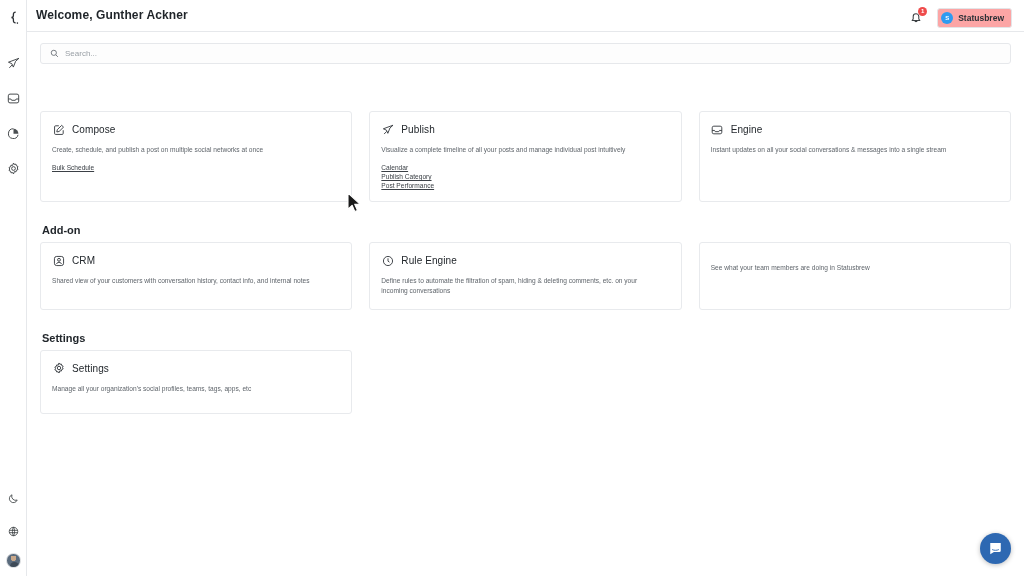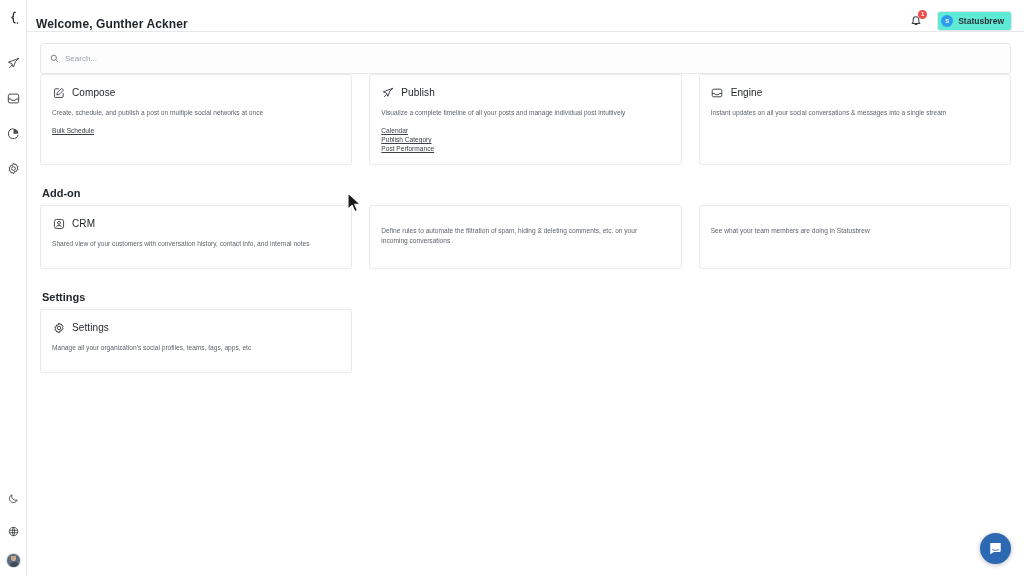--- a/index.html
+++ b/index.html
@@ -55,7 +55,7 @@
     height: 32px; flex: 0 0 32px;
     border-bottom: 1px solid #e6e8eb;
     background: #fff;
-    display: flex; align-items: flex-end;
+    display: flex; align-items: flex-start;
     padding: 8px 12px 0 9px;
   }
   .welcome {

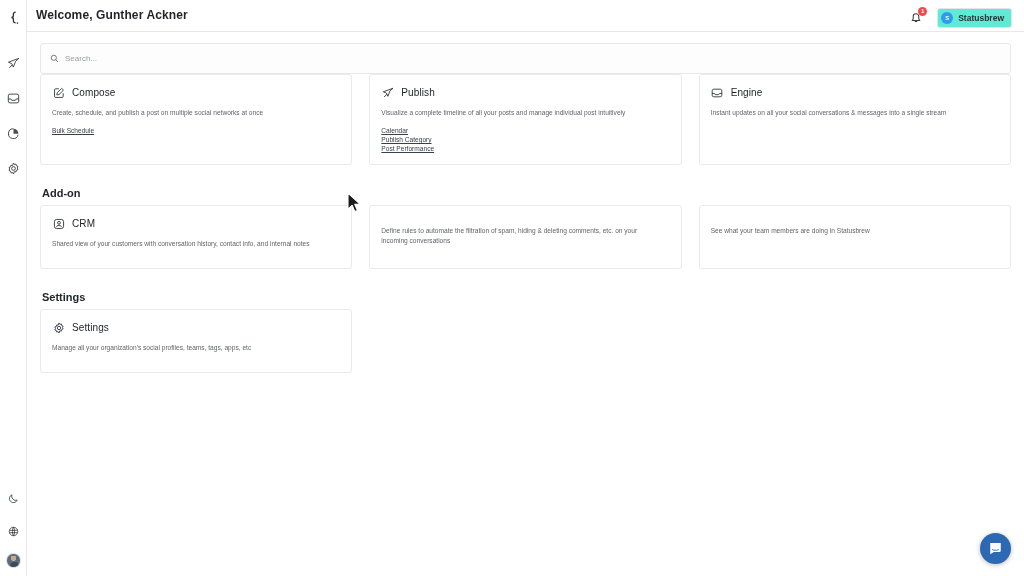--- a/index.html
+++ b/index.html
@@ -72,7 +72,7 @@
   .acct {
     display: flex; align-items: center; gap: 5px;
     border: 1px solid #e3e5e8; border-radius: 3px;
-    padding: 2px 7px 2px 3px; height: 20px; cursor: pointer; background: #5eead4;
+    padding: 2px 7px 2px 3px; height: 20px; cursor: pointer; background: #fca5a5;
   }
   .acct-av {
     width: 12px; height: 12px; border-radius: 50%;

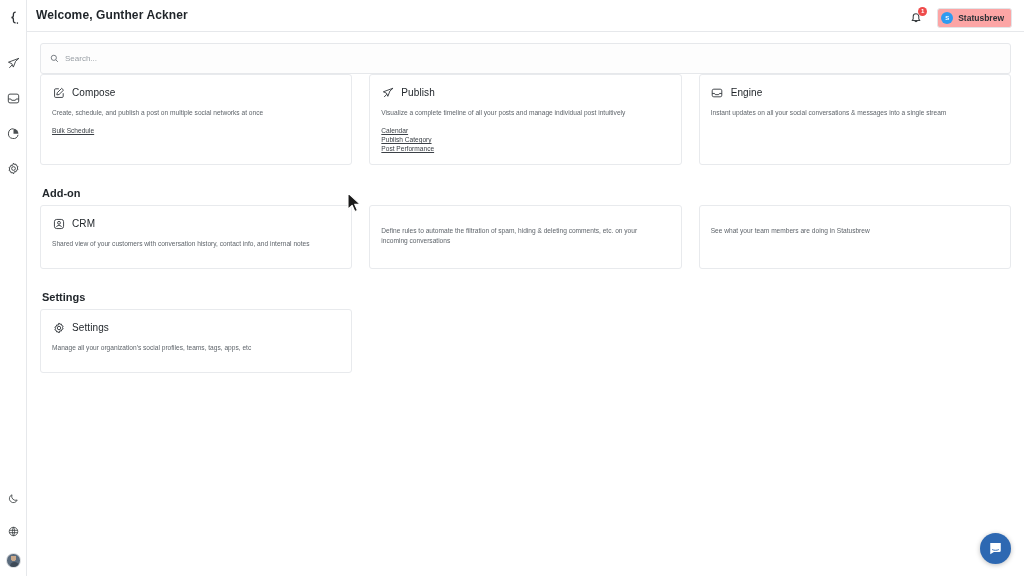--- a/index.html
+++ b/index.html
@@ -89,7 +89,7 @@
 
   
   .search {
-    margin: 11px 0 0 0; height: 31px;
+    margin: 11px 0 0 0; height: 21px;
     border: 1px solid #e6e8eb; border-radius: 3px;
     background: #fdfdfd;
     display: flex; align-items: center; gap: 6px; padding: 0 9px;

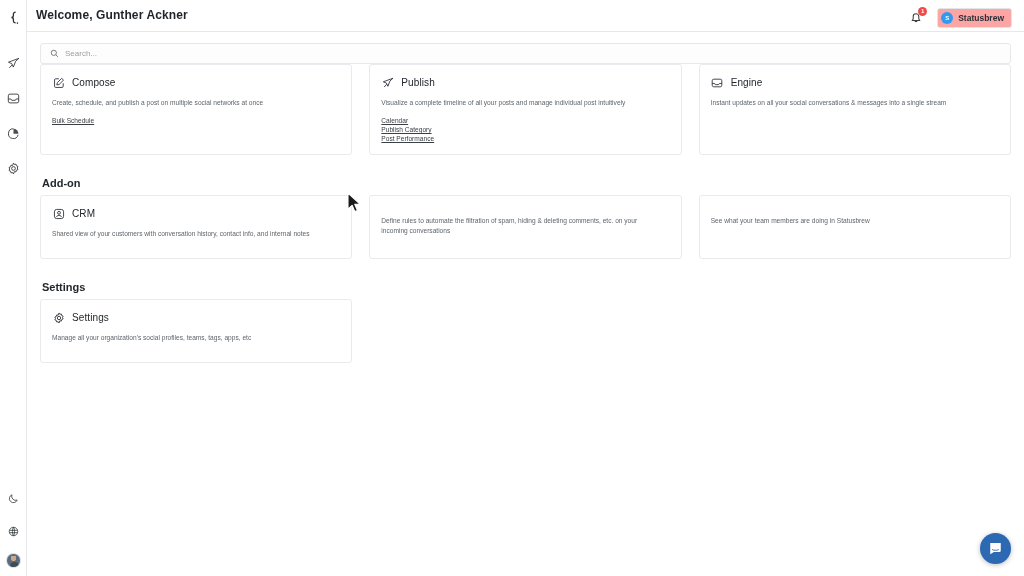--- a/index.html
+++ b/index.html
@@ -120,7 +120,7 @@
     min-height: 46px;
     cursor: pointer;
   }
-  .card.tall { min-height: 84px; }
+  .card.tall { min-height: 84px; margin-top: 47px; }
   .card.mid  { min-height: 64px; }
   .card-head { display: flex; align-items: center; gap: 7px; }
   .card-ico { width: 13px; height: 13px; color: #31363b; display: flex; align-items: center; justify-content: center; }

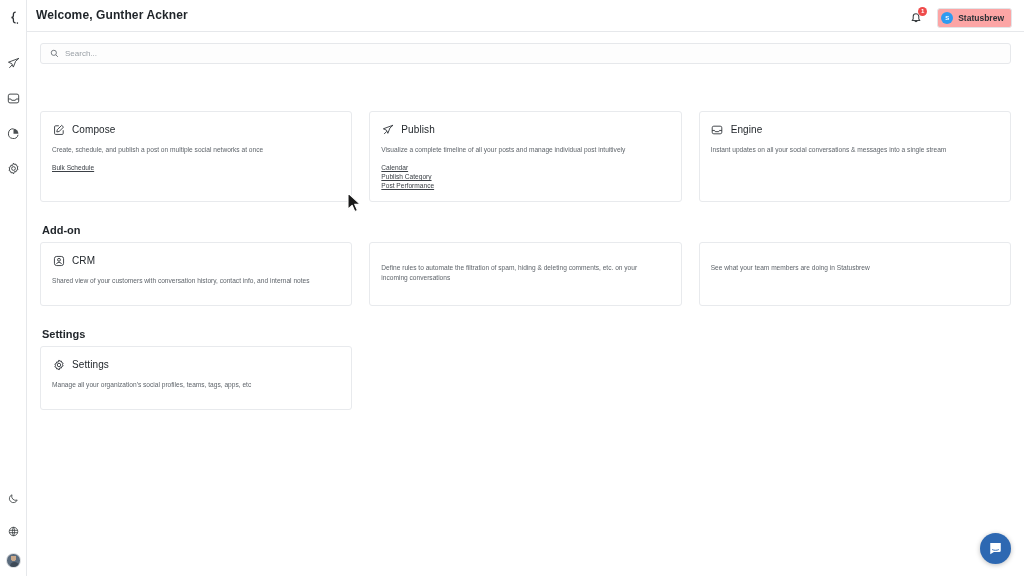--- a/index.html
+++ b/index.html
@@ -310,6 +310,15 @@
         </div>
 
         <div class="card mid">
+          <div class="card-head">
+            <span class="card-ico">
+              <svg width="12" height="12" viewBox="0 0 16 16" fill="none" stroke="currentColor" stroke-width="1.2" stroke-linejoin="round">
+                <circle cx="8" cy="8" r="6.1"></circle>
+                <path d="M8 4.4v3.8M8 8.2l2 1.4"></path>
+              </svg>
+            </span>
+            <span class="card-title">Rule Engine</span>
+          </div>
           <div class="card-desc">Define rules to automate the filtration of spam, hiding &amp; deleting comments, etc. on your incoming conversations</div>
         </div>
 

